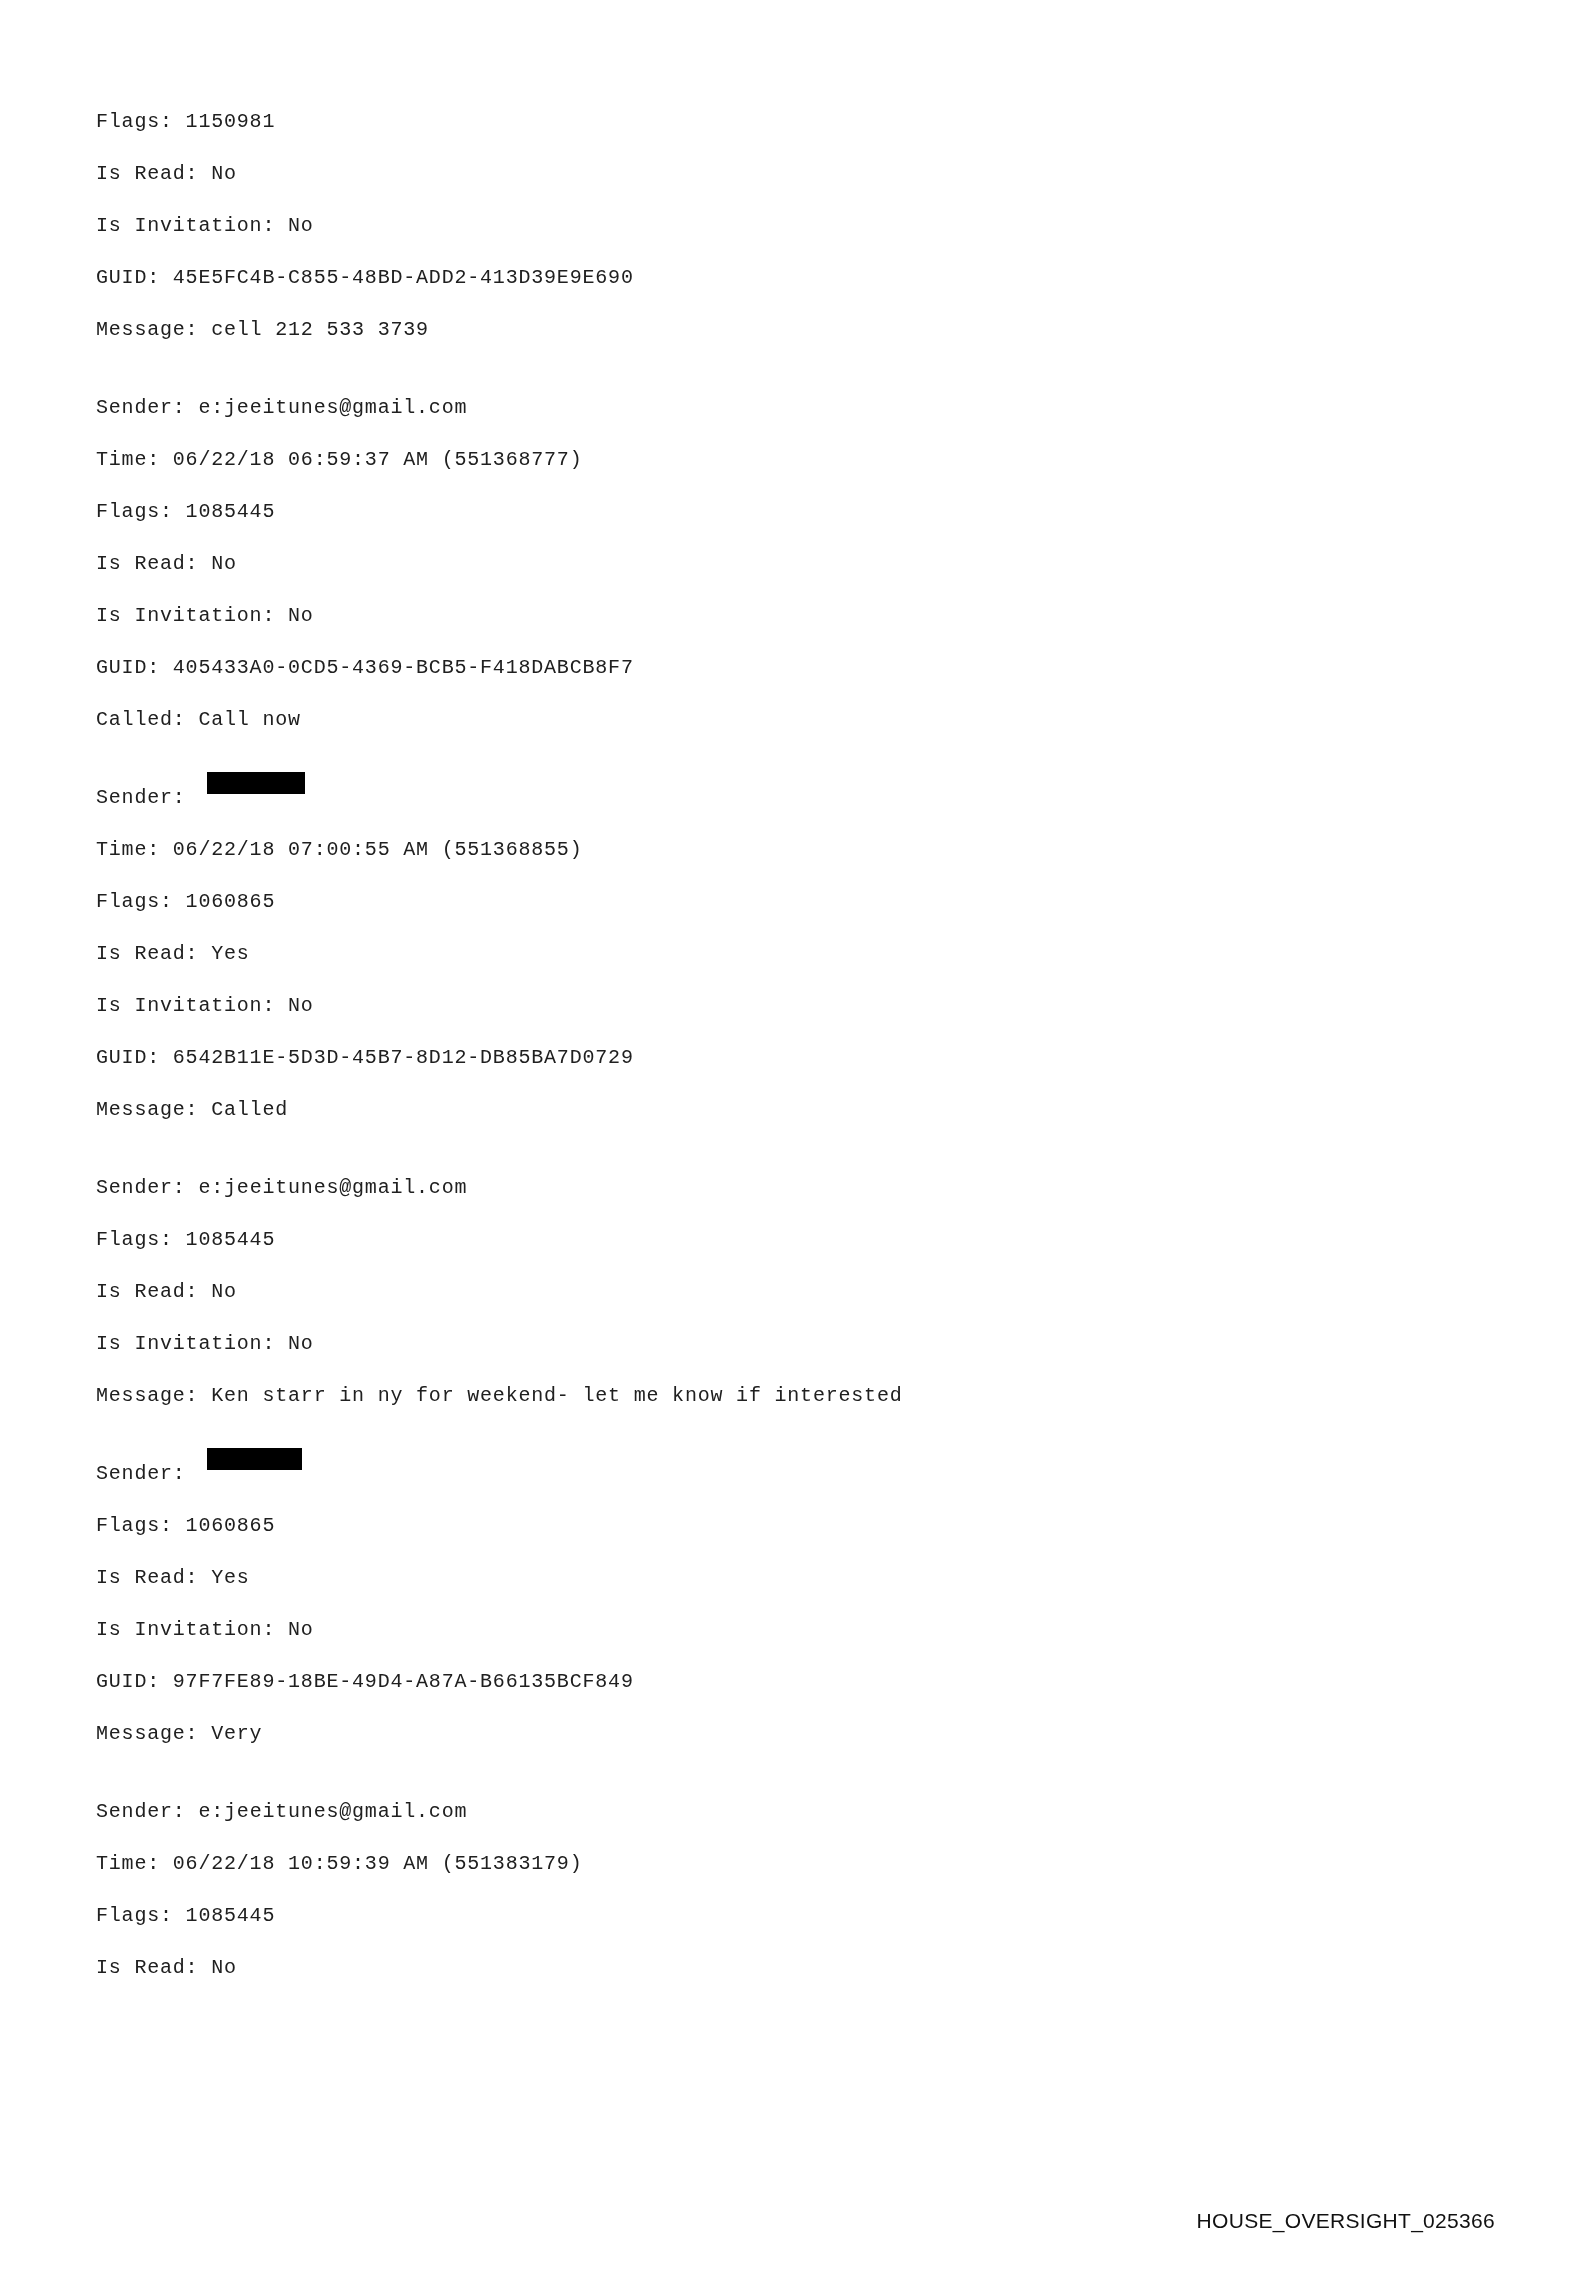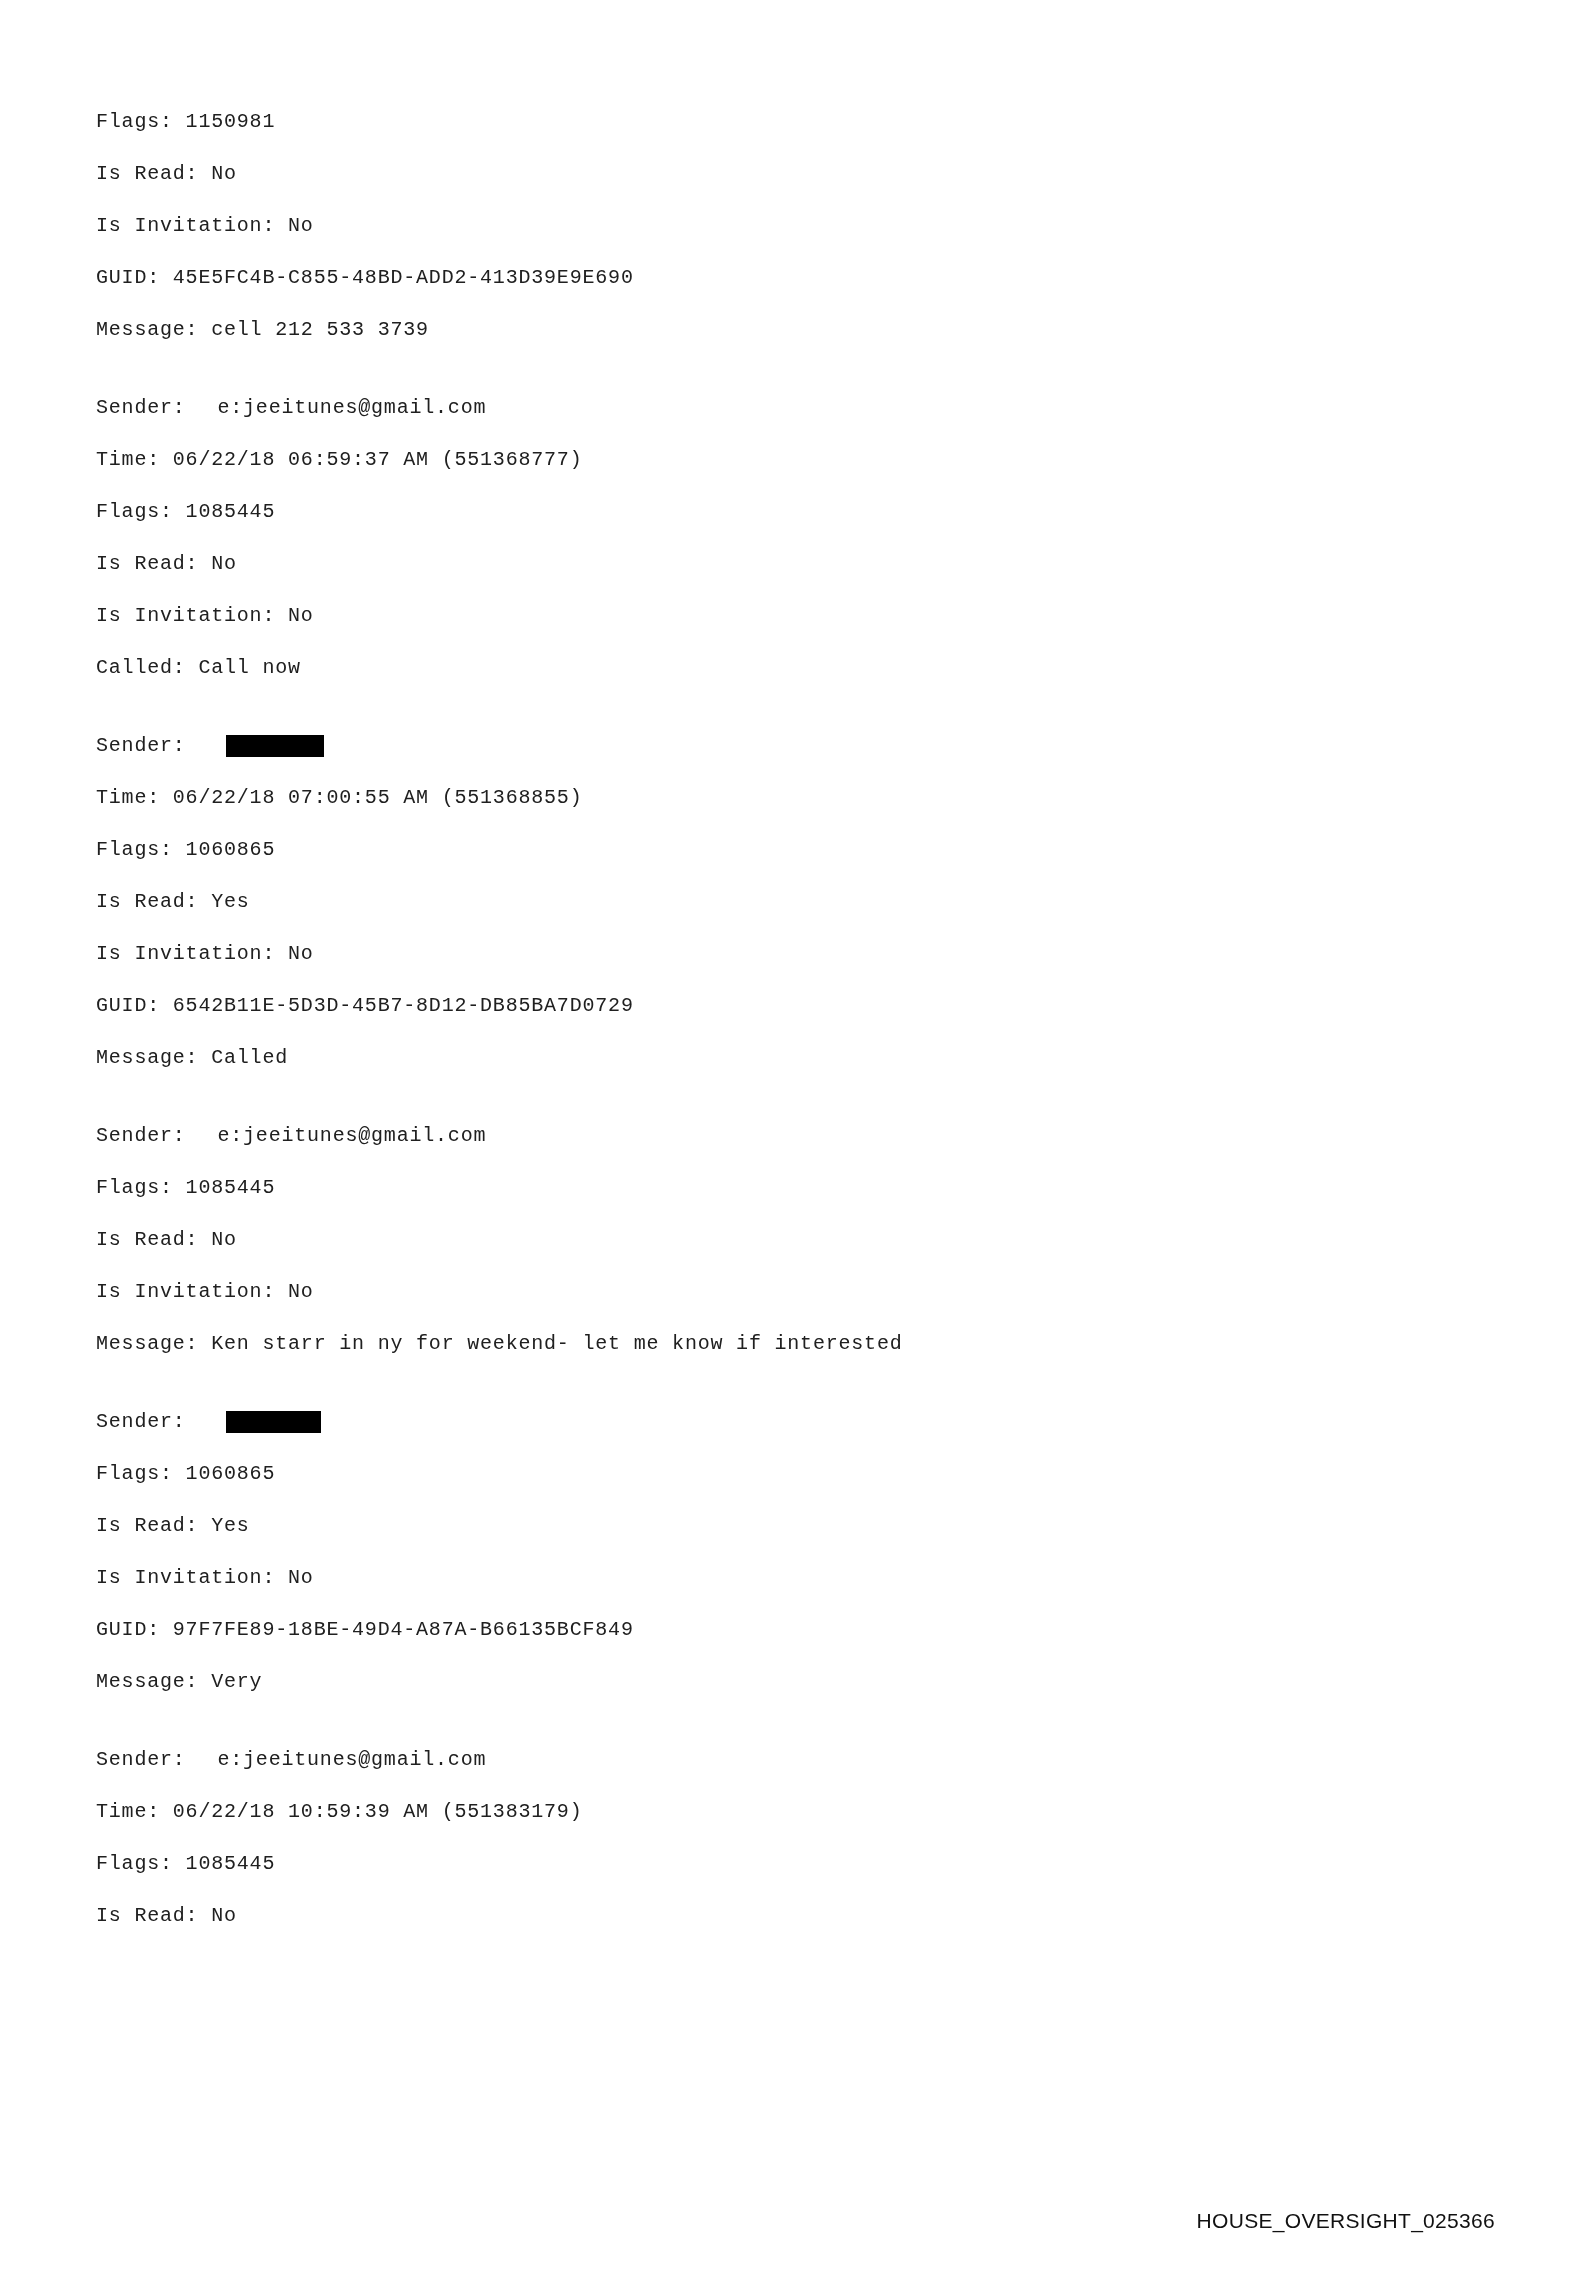--- a/index.html
+++ b/index.html
@@ -37,13 +37,12 @@
   }
   .sender-line {
     display: flex;
-    align-items: center;
+    align-items: flex-start;
     font-size: 20px;
     line-height: 52px;
     letter-spacing: 0.8px;
     white-space: pre;
     color: #202020;
-    gap: 19px;
   }
   .redaction {
     display: inline-block;

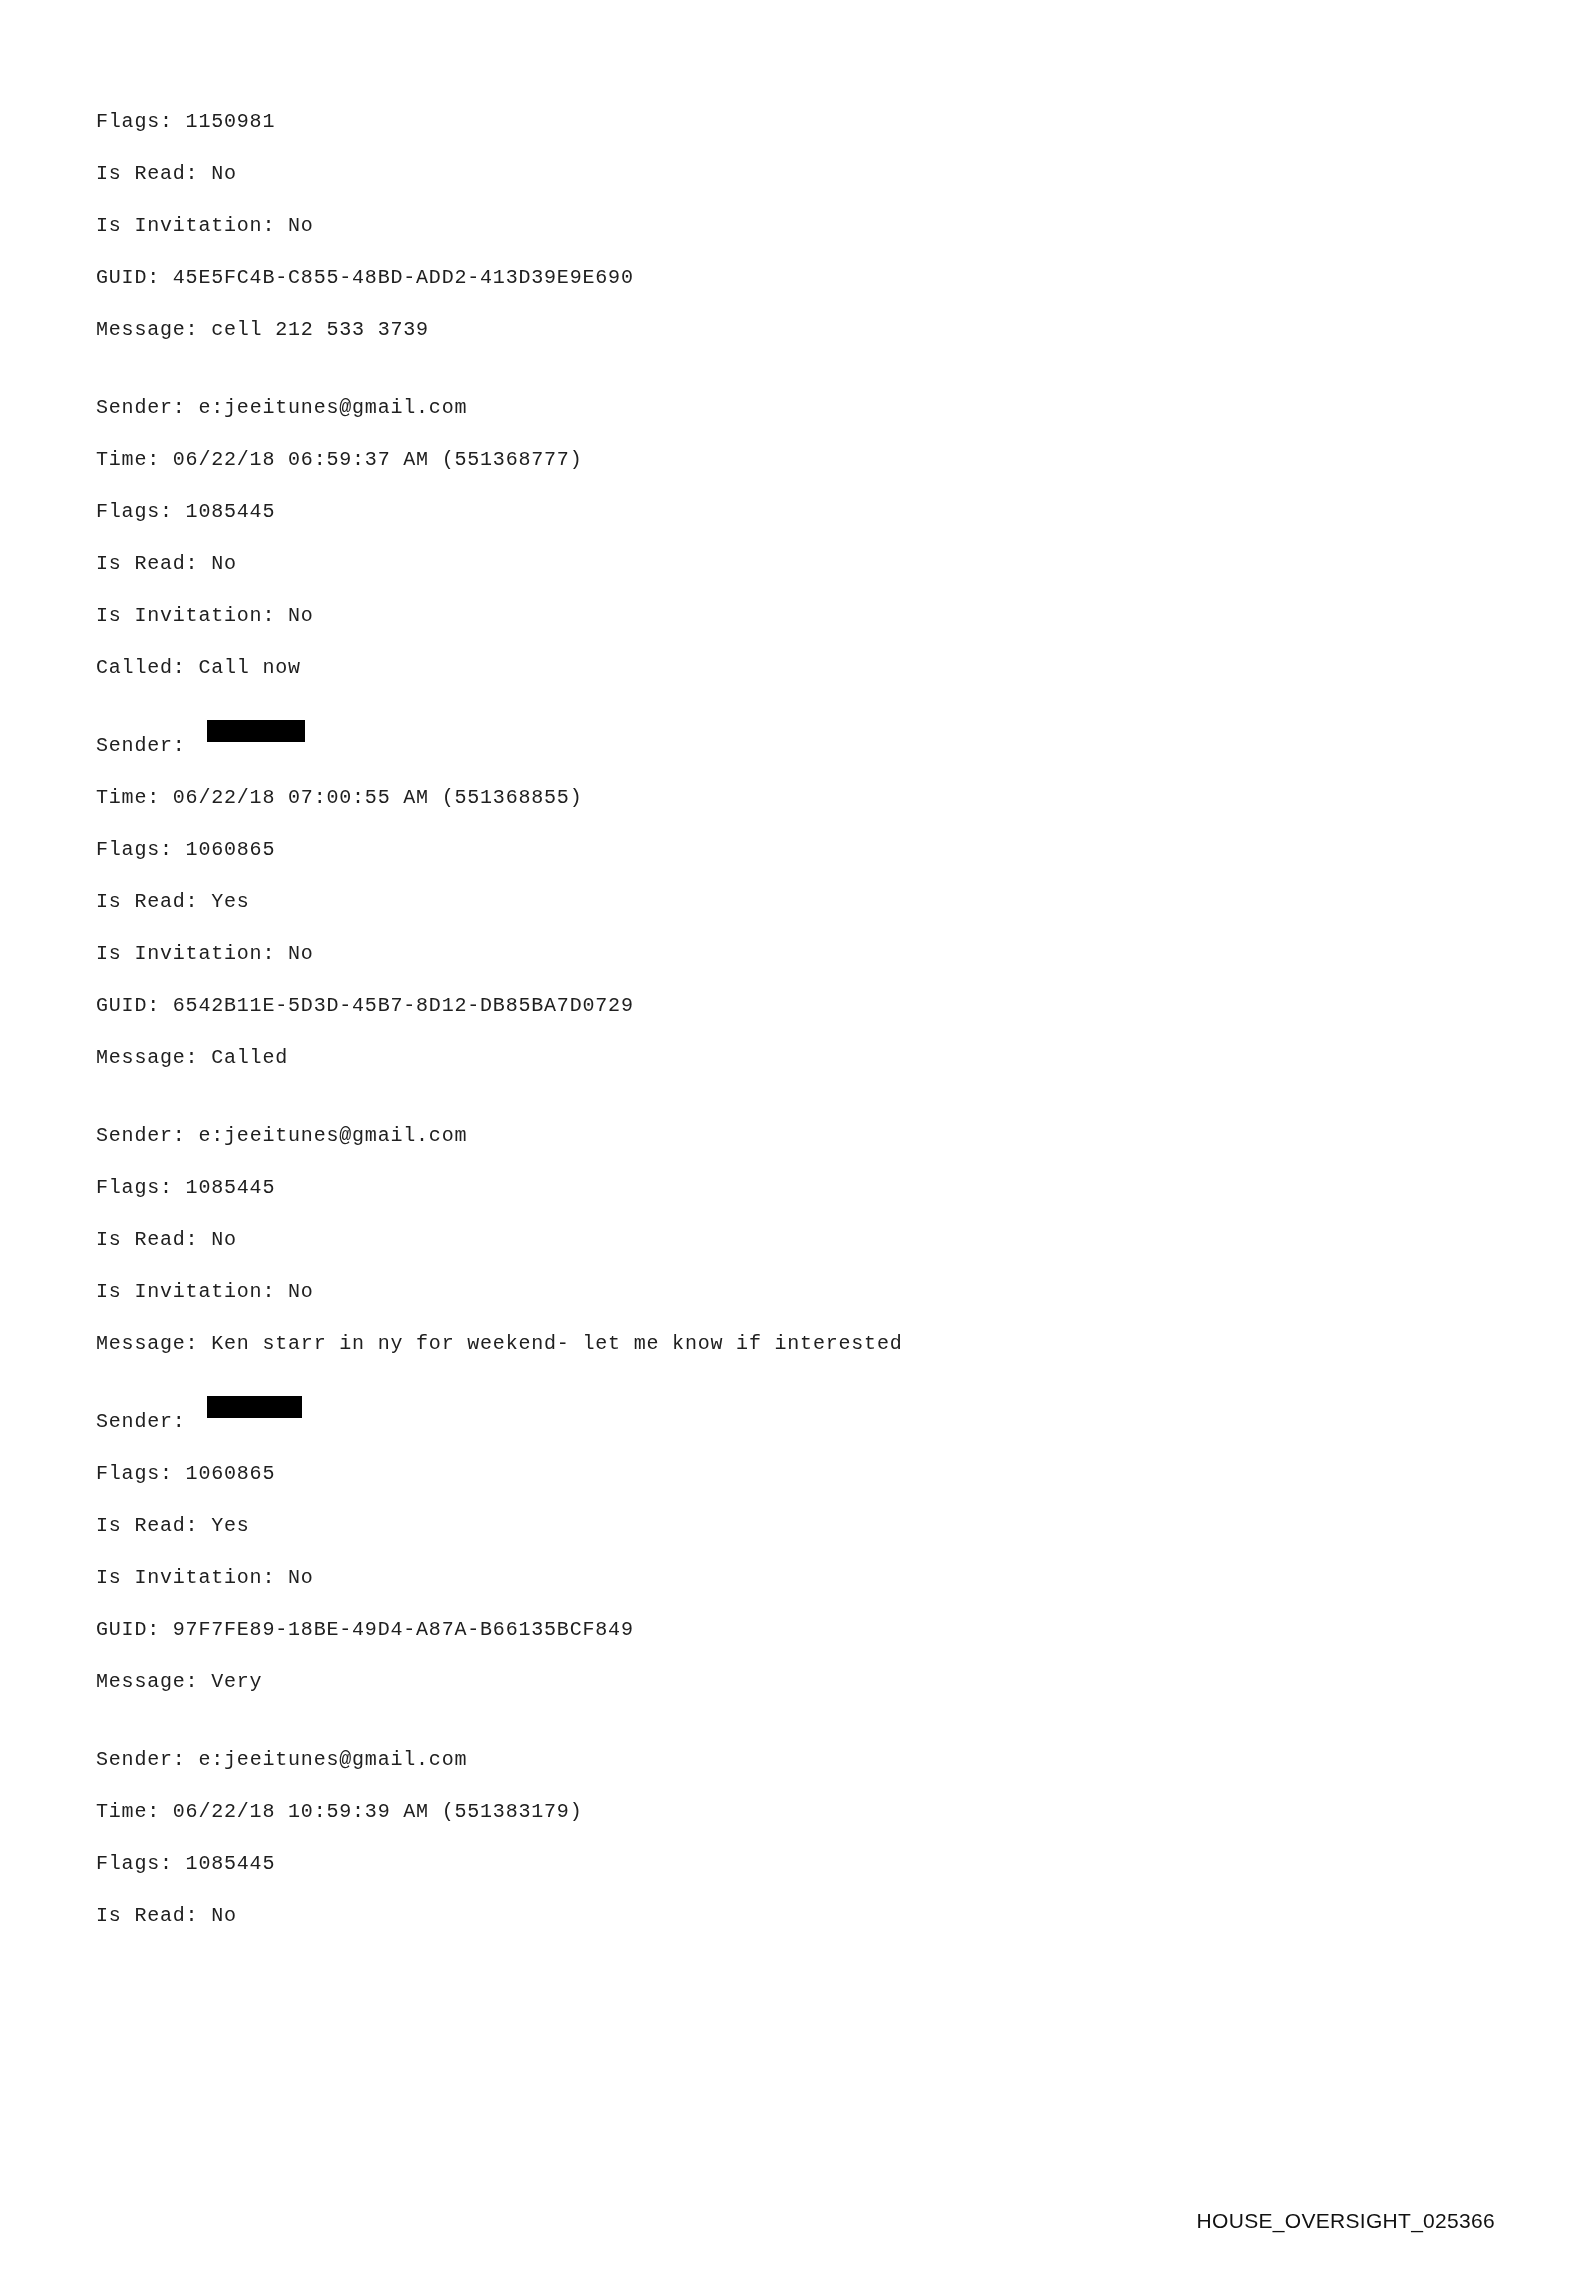--- a/index.html
+++ b/index.html
@@ -84,6 +84,7 @@
       <div class="line">Flags: 1085445</div>
       <div class="line">Is Read: No</div>
       <div class="line">Is Invitation: No</div>
+      <div class="line">GUID: 405433A0-0CD5-4369-BCB5-F418DABCB8F7</div>
       <div class="line">Called: Call now</div>
     </div>
 

